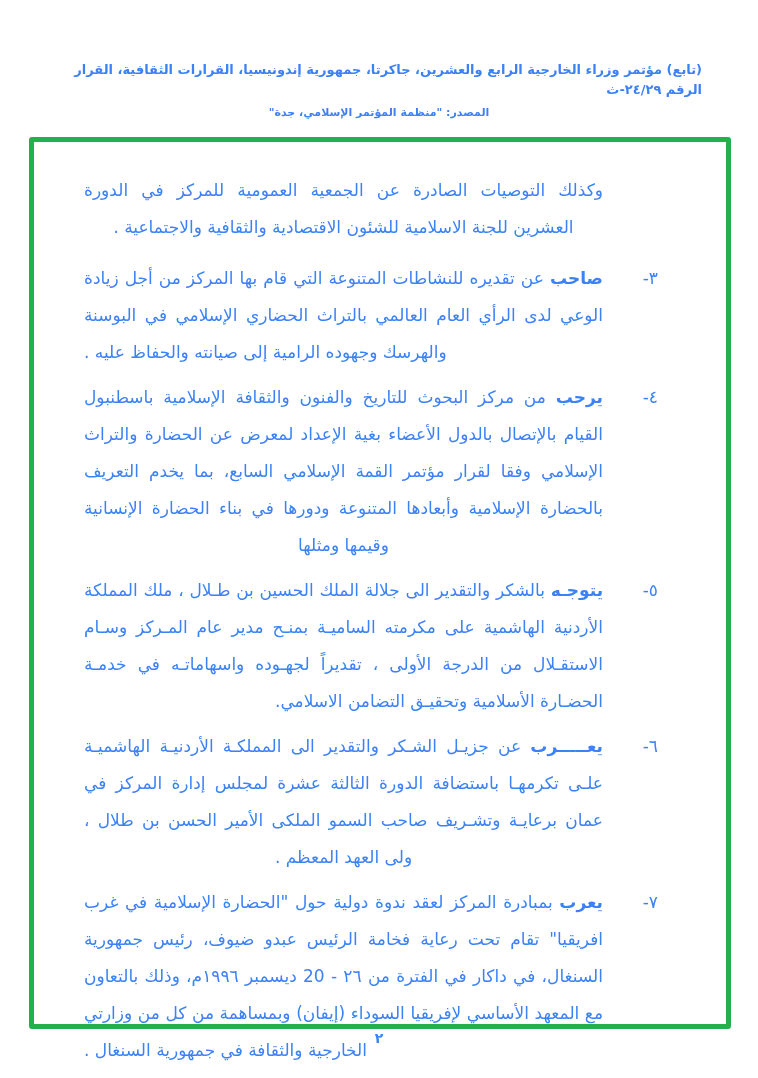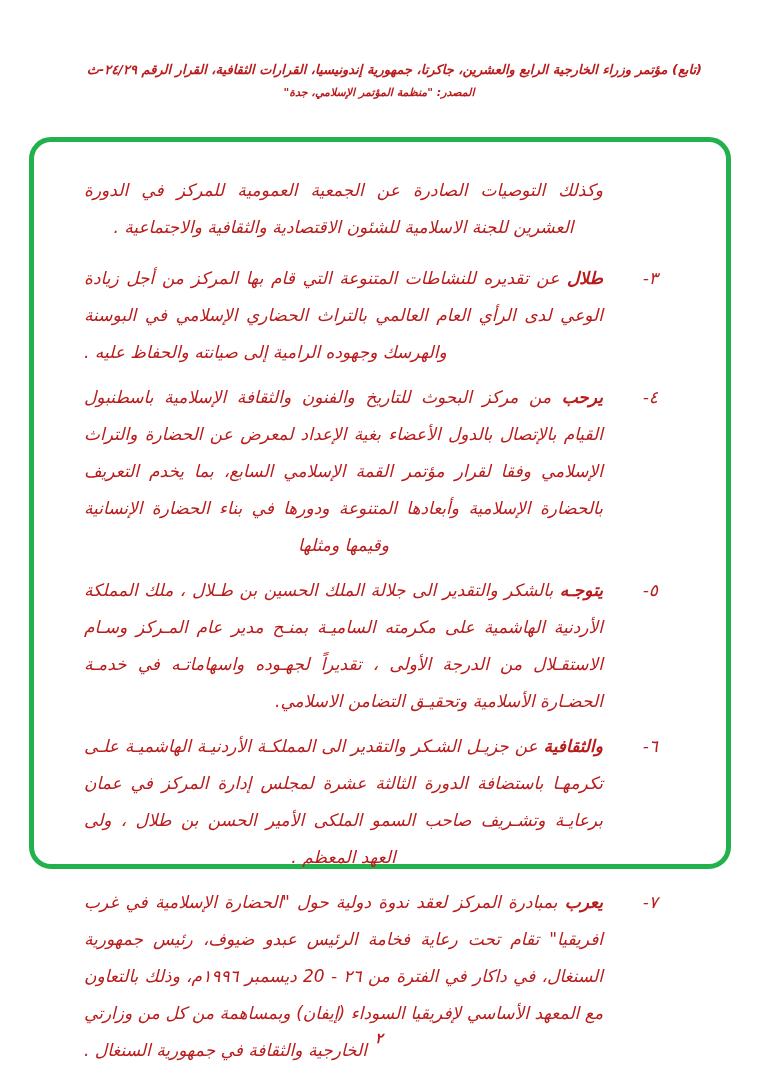--- a/index.html
+++ b/index.html
@@ -8,9 +8,8 @@
     width:758px; height:1078px;
     background:#ffffff;
     font-family:"DejaVu Sans", sans-serif;
-    color:#b91c1c;
+    color:#3b82f6;
     overflow:hidden;
-    font-style:italic;
   }
   .header { direction:rtl; }
   .header-line1 {

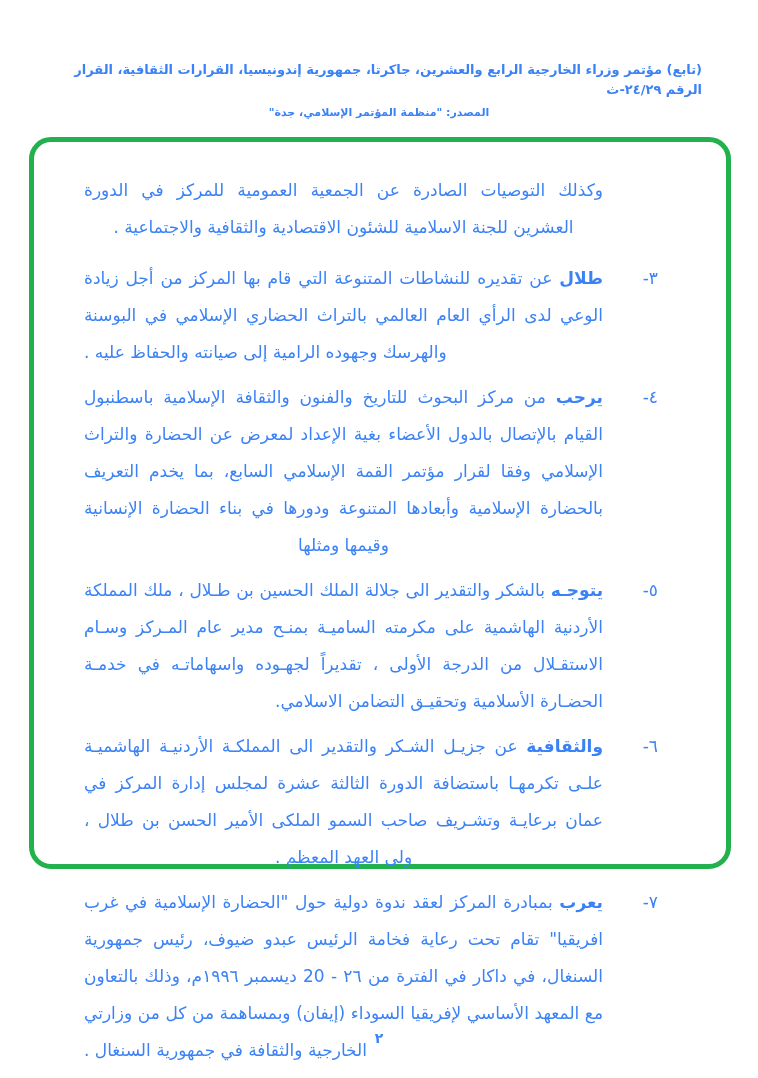--- a/index.html
+++ b/index.html
@@ -29,10 +29,10 @@
   .frame {
     position:absolute;
     top:137px; left:29px;
-    width:702px; height:732px;
+    width:702px; height:892px;
     box-sizing:border-box;
     border:5px solid #22b14c;
-    border-radius:22px;
+    border-radius:3px;
     padding:30px 68px 0 50px;
     direction:rtl;
   }

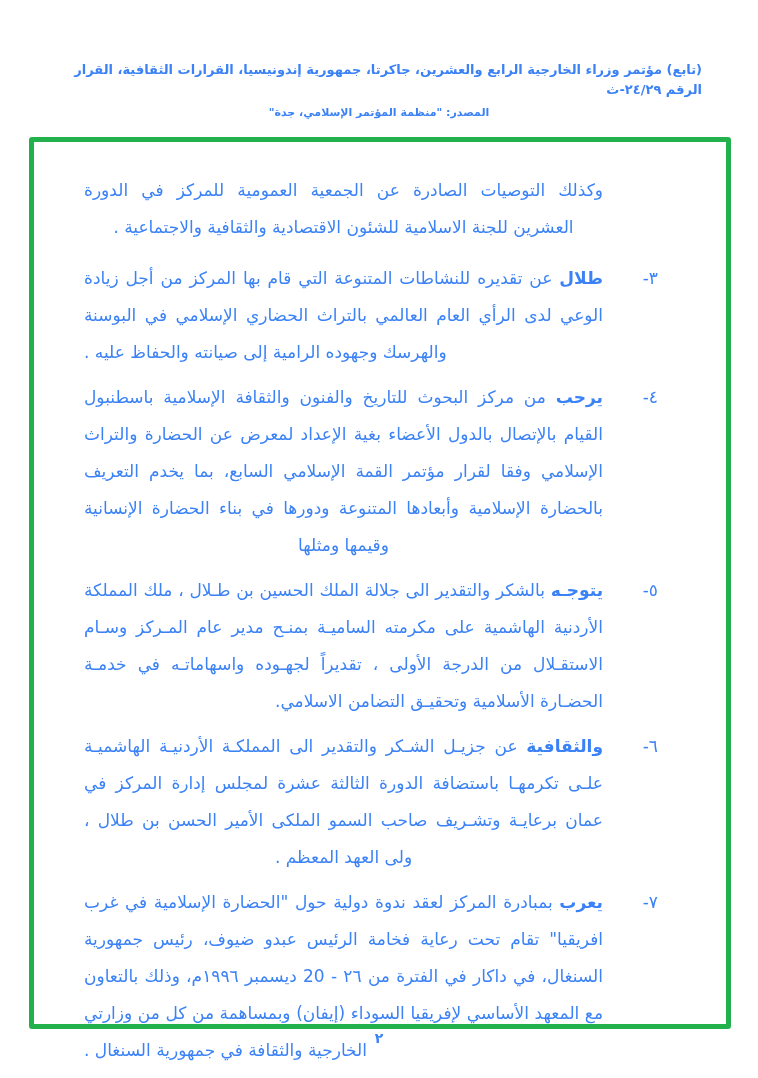--- a/index.html
+++ b/index.html
@@ -81,7 +81,7 @@
     <div id="items">
   <div class="item">
     <span class="item-num">٣-</span>
-    <p class="item-body last-left"><b class="lead">طلال</b> <span>عن تقديره للنشاطات المتنوعة التي قام بها المركز من أجل زيادة الوعي لدى الرأي العام العالمي بالتراث الحضاري الإسلامي في البوسنة والهرسك وجهوده الرامية إلى صيانته والحفاظ عليه .</span></p>
+    <p class="item-body last-left"><b class="lead">صاحب</b> <span>عن تقديره للنشاطات المتنوعة التي قام بها المركز من أجل زيادة الوعي لدى الرأي العام العالمي بالتراث الحضاري الإسلامي في البوسنة والهرسك وجهوده الرامية إلى صيانته والحفاظ عليه .</span></p>
   </div>
 
   <div class="item">

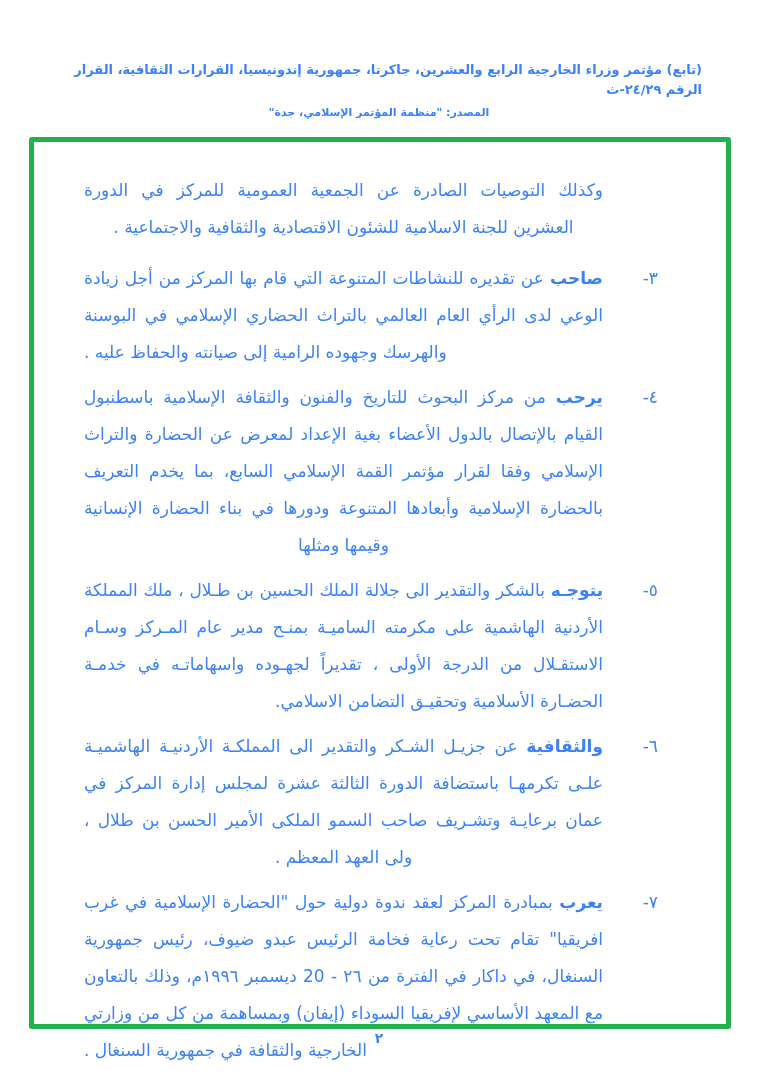--- a/index.html
+++ b/index.html
@@ -96,7 +96,7 @@
 
   <div class="item">
     <span class="item-num">٦-</span>
-    <p class="item-body last-center"><b class="lead">والثقافية</b> <span>عن جزيـل الشـكر والتقدير الى المملكـة الأردنيـة الهاشميـة علـى تكرمهـا باستضافة الدورة الثالثة عشرة لمجلس إدارة المركز في عمان برعايـة وتشـريف صاحب السمو الملكى الأمير الحسن بن طلال ، ولى العهد المعظم .</span></p>
+    <p class="item-body last-center"><b class="lead">يعـــــرب</b> <span>عن جزيـل الشـكر والتقدير الى المملكـة الأردنيـة الهاشميـة علـى تكرمهـا باستضافة الدورة الثالثة عشرة لمجلس إدارة المركز في عمان برعايـة وتشـريف صاحب السمو الملكى الأمير الحسن بن طلال ، ولى العهد المعظم .</span></p>
   </div>
 
   <div class="item">

